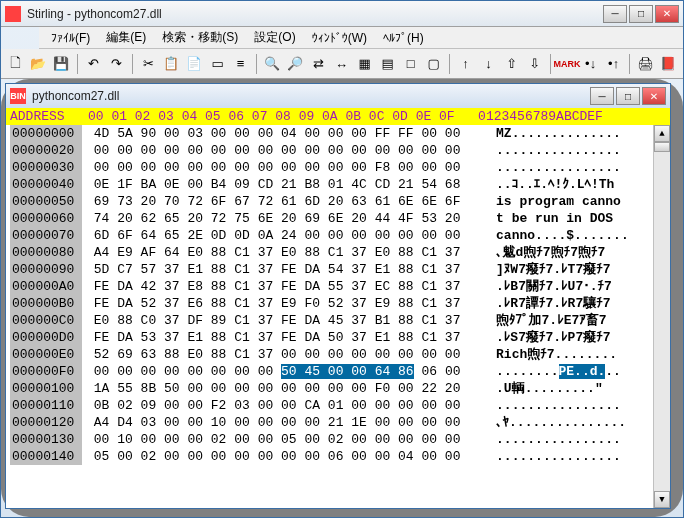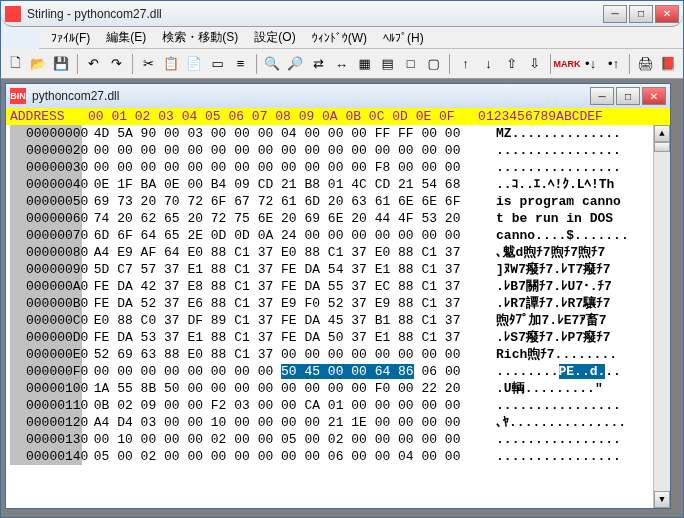--- a/index.html
+++ b/index.html
@@ -27,7 +27,6 @@
     align-items: center;
     padding: 0 4px;
     border-bottom: 1px solid #a0a0a0;
-    border-radius: 12px;
   }
   .app-icon {
     width: 16px; height: 16px;

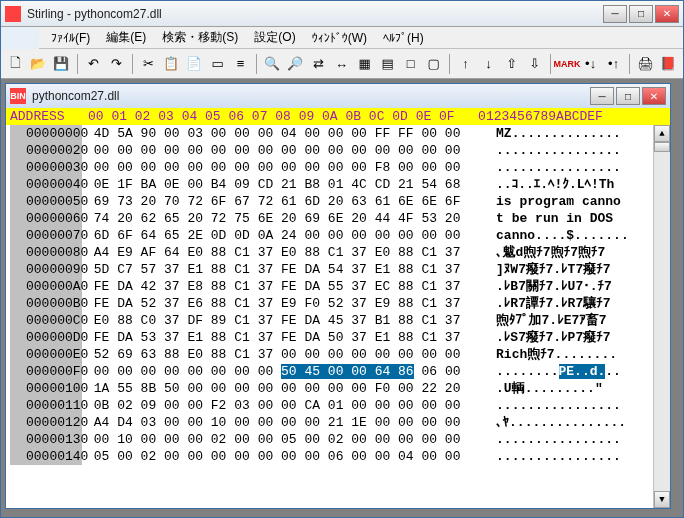--- a/index.html
+++ b/index.html
@@ -92,6 +92,7 @@
     background: #808080;
     padding: 4px;
     position: relative;
+    border-radius: 28px;
   }
   .mdi-window {
     width: 666px;

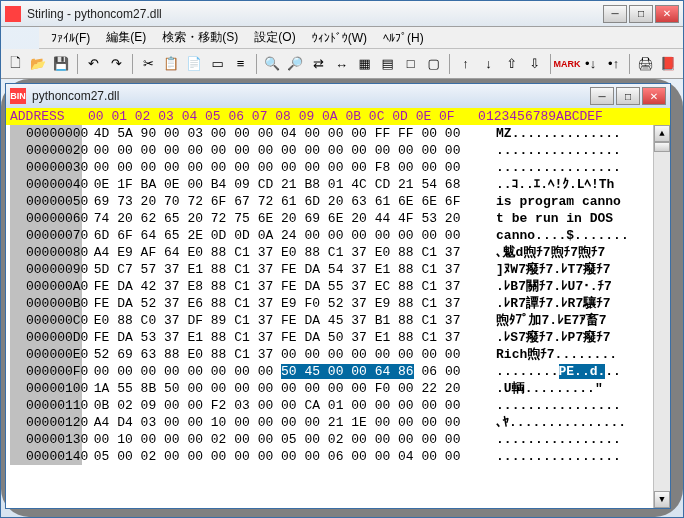--- a/index.html
+++ b/index.html
@@ -143,7 +143,7 @@
   .addr {
     background: #c0c0c0;
     color: #000;
-    padding: 0 16px;
+    padding: 0 2px;
     width: 72px;
     display: inline-block;
   }

